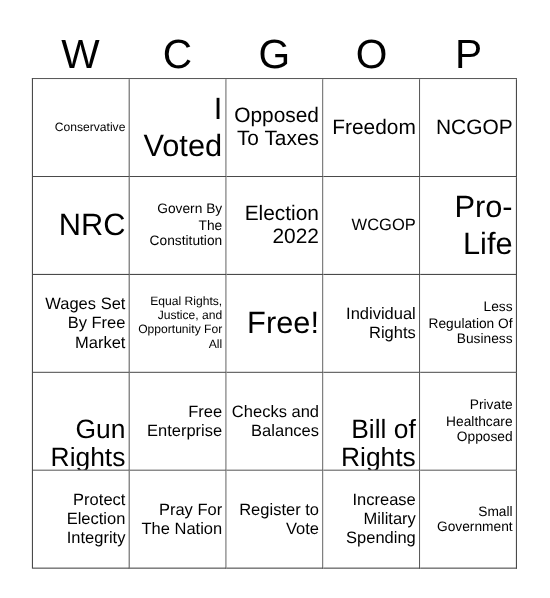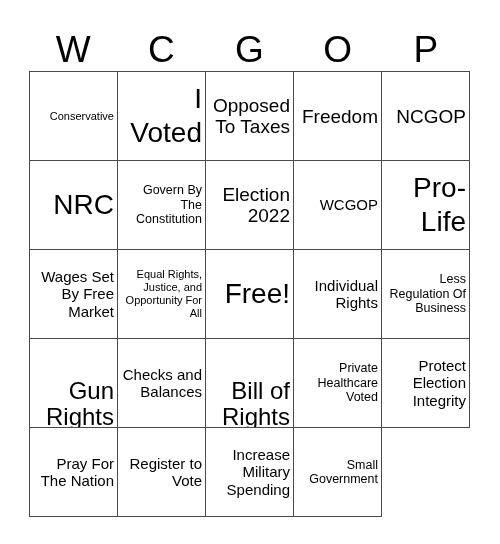--- a/index.html
+++ b/index.html
@@ -156,6 +156,9 @@
         <span class="cell-text fs-xl">Gun Rights</span>
       </div>
     <div class="bingo-cell">
+        <span class="cell-text fs-md">Free Enterprise</span>
+      </div>
+    <div class="bingo-cell">
         <span class="cell-text fs-md">Checks and Balances</span>
       </div>
     <div class="bingo-cell">

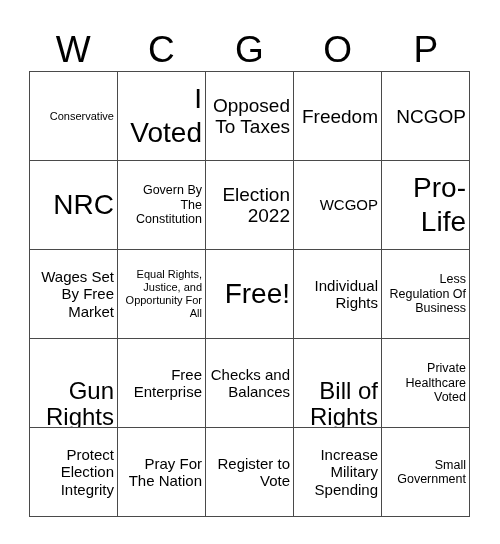--- a/index.html
+++ b/index.html
@@ -165,7 +165,7 @@
         <span class="cell-text fs-xl">Bill of Rights</span>
       </div>
     <div class="bingo-cell">
-        <span class="cell-text fs-sm">Private Healthcare Voted</span>
+        <span class="cell-text fs-sm">Private Healthcare Opposed</span>
       </div>
 
     <div class="bingo-cell">

